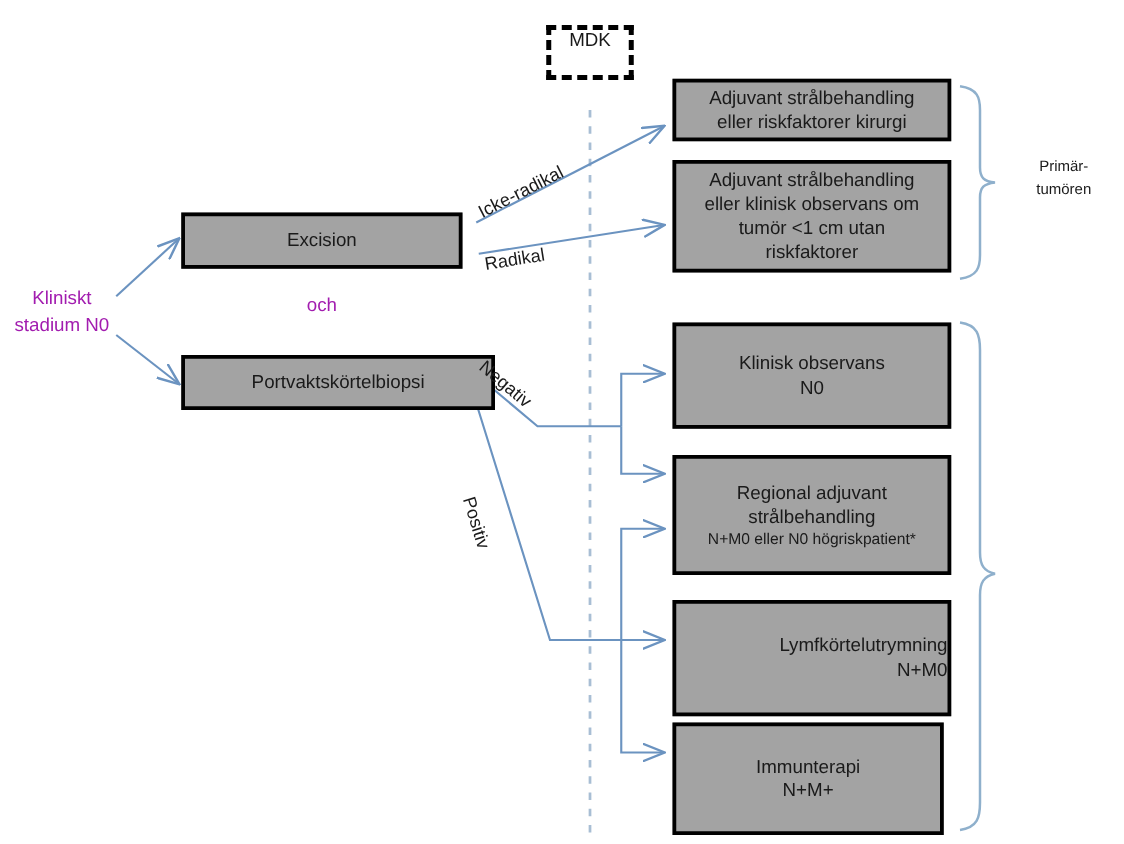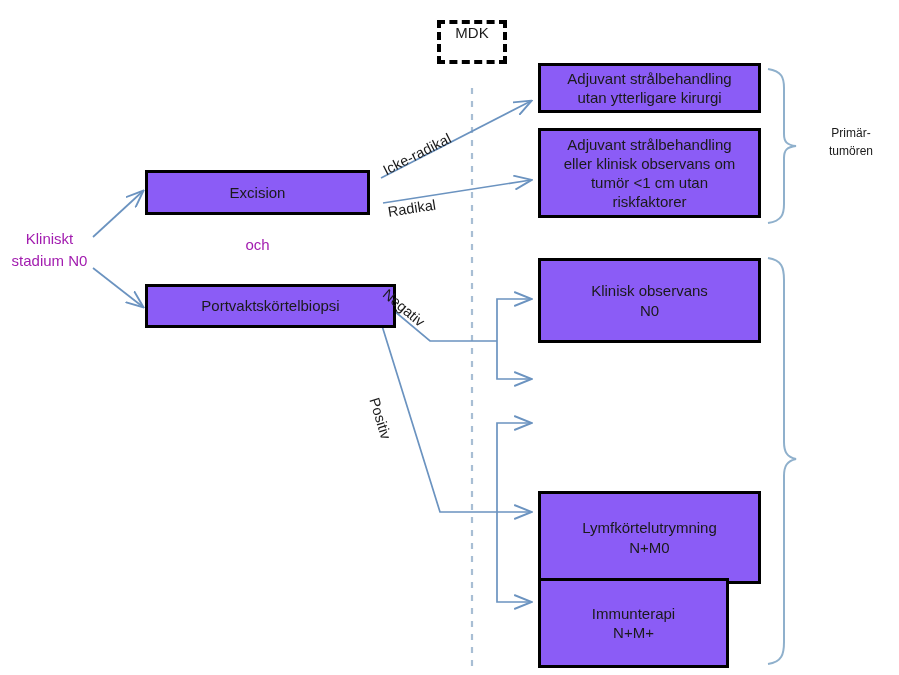--- a/index.html
+++ b/index.html
@@ -32,7 +32,7 @@
     position: absolute;
     box-sizing: border-box;
     border: 3px solid #000000;
-    background: #8b5cf6;
+    background: #a3a3a3;
     display: flex;
     flex-direction: column;
     align-items: center;

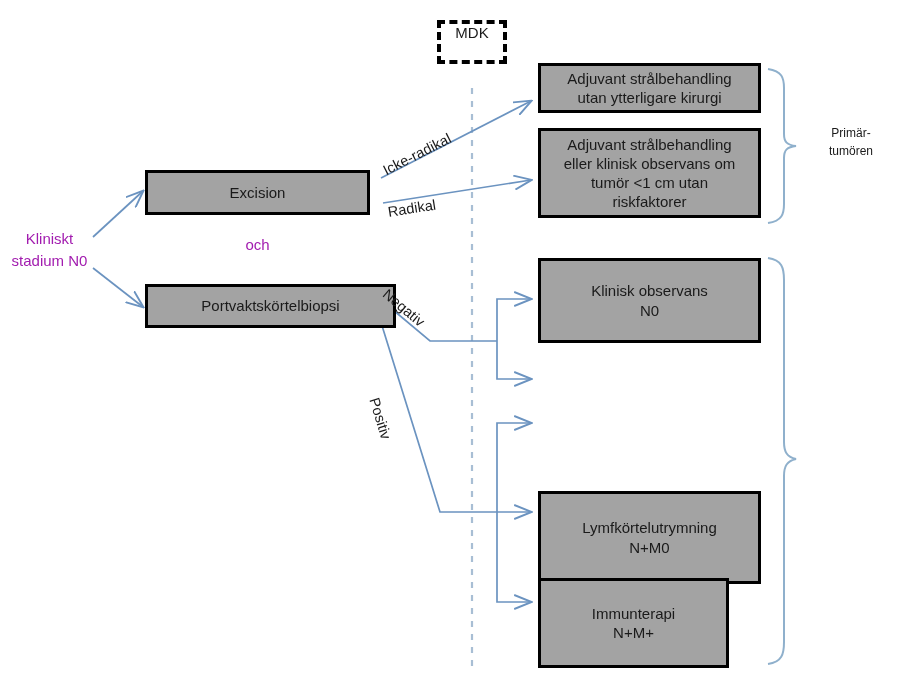--- a/index.html
+++ b/index.html
@@ -164,7 +164,7 @@
 
   <div class="node" style="left:538px; top:63px; width:223px; height:50px;">
     <span>Adjuvant strålbehandling</span>
-    <span class="line2">utan ytterligare kirurgi</span>
+    <span class="line2">eller riskfaktorer kirurgi</span>
   </div>
 
   <div class="node" style="left:538px; top:128px; width:223px; height:90px;">

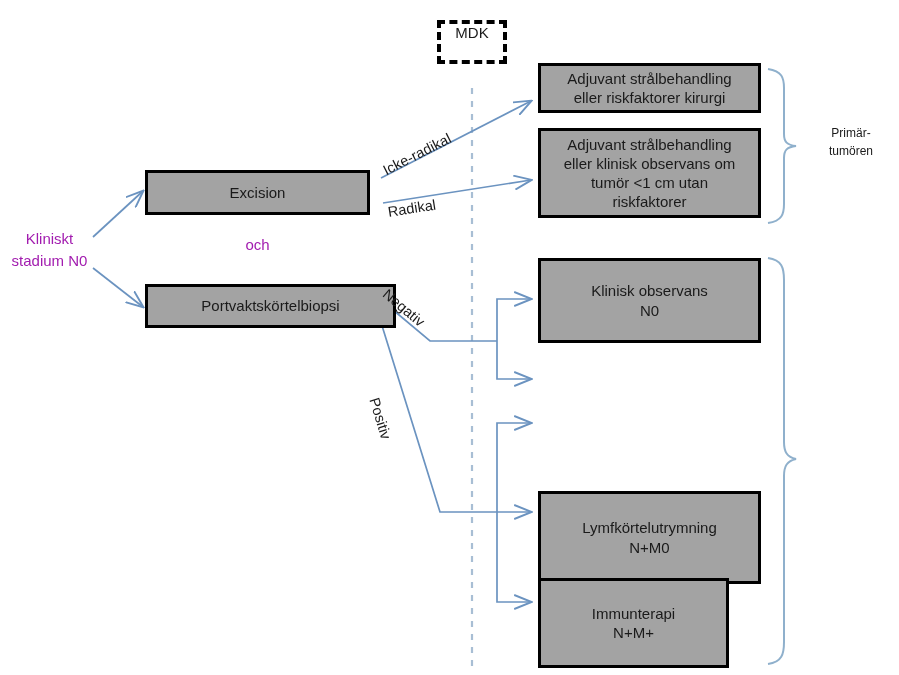--- a/index.html
+++ b/index.html
@@ -179,6 +179,11 @@
     <span class="line2">N0</span>
   </div>
 
+  <div class="node" style="left:538px; top:364px; width:223px; height:96px;">
+    <span>Regional adjuvant</span>
+    <span class="line2">strålbehandling</span>
+    <span class="line2 small">N+M0 eller N0 högriskpatient*</span>
+  </div>
 
   <div class="node" style="left:538px; top:491px; width:223px; height:93px;">
     <span>Lymfkörtelutrymning</span>

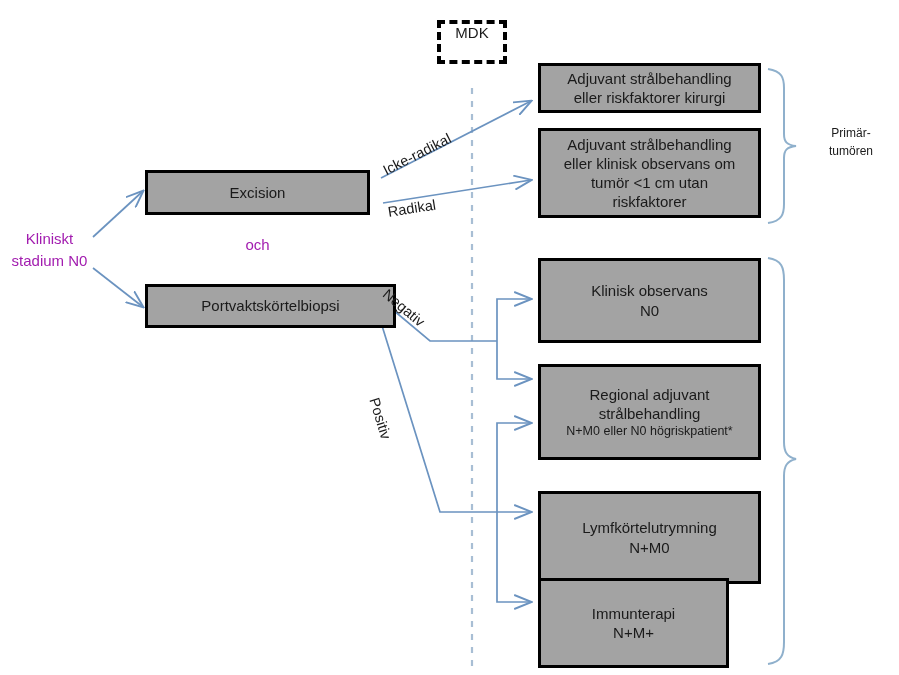--- a/index.html
+++ b/index.html
@@ -185,7 +185,7 @@
     <span class="line2 small">N+M0 eller N0 högriskpatient*</span>
   </div>
 
-  <div class="node" style="left:538px; top:491px; width:223px; height:93px;">
+  <div class="node" style="left:538px; top:480px; width:223px; height:93px;align-items:flex-end;">
     <span>Lymfkörtelutrymning</span>
     <span class="line2">N+M0</span>
   </div>

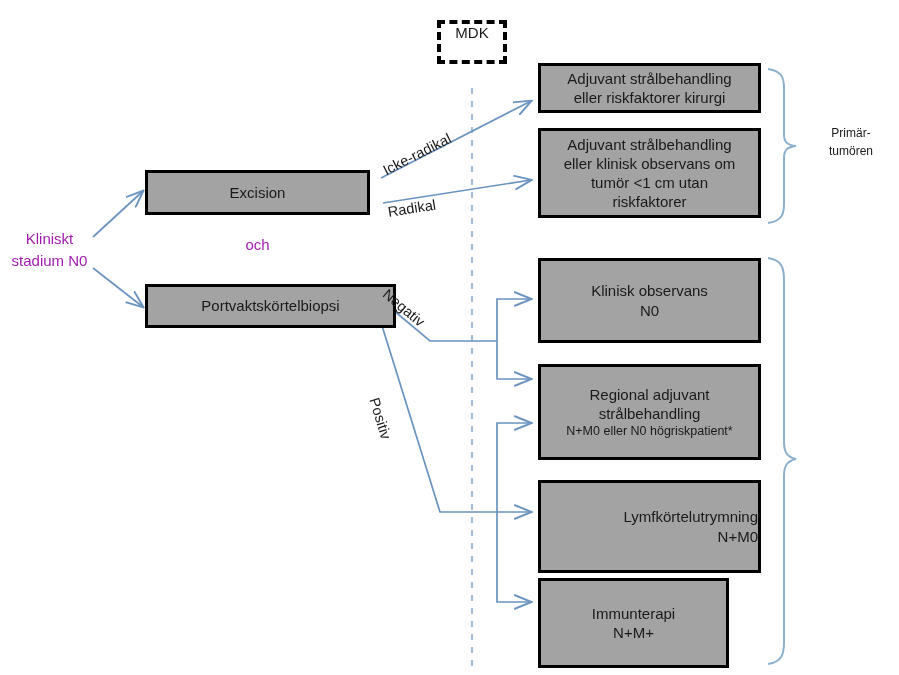--- a/index.html
+++ b/index.html
@@ -190,7 +190,7 @@
     <span class="line2">N+M0</span>
   </div>
 
-  <div class="node" style="left:538px; top:578px; width:191px; height:90px;">
+  <div class="node" style="left:538px; top:578px; width:217px; height:90px;">
     <span>Immunterapi</span>
     <span class="line2">N+M+</span>
   </div>

